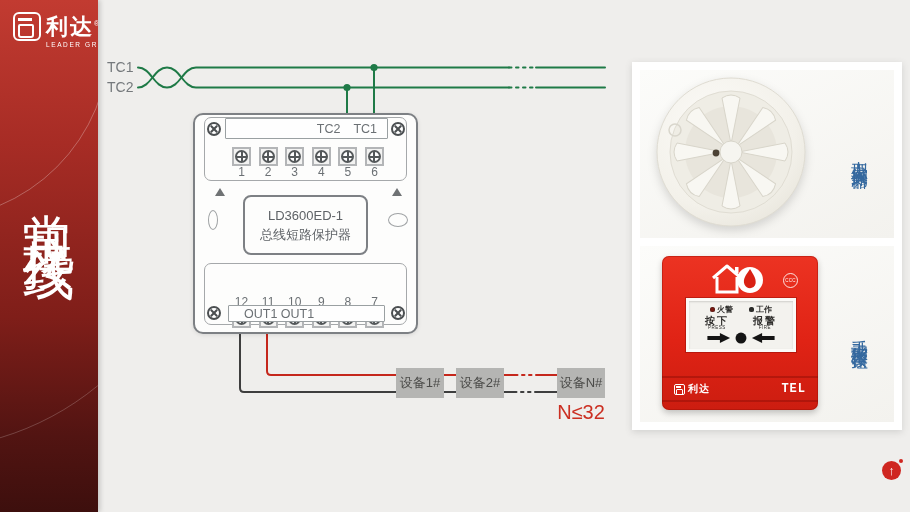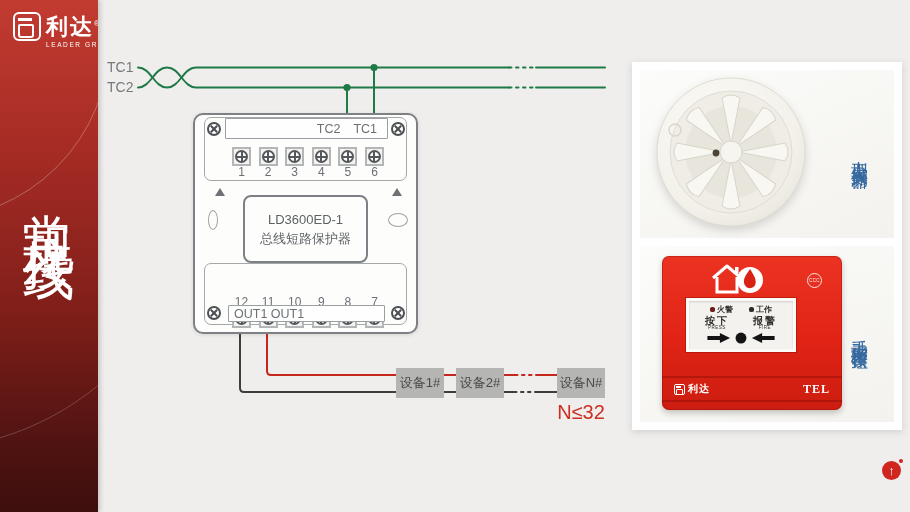--- a/index.html
+++ b/index.html
@@ -63,7 +63,7 @@
   .tri { position:absolute; width:0; height:0; border-left:5px solid transparent; border-right:5px solid transparent; border-bottom:8px solid #6f7274; }
   .oval-v { position:absolute; left:13px; top:95px; width:10px; height:20px; border:1.5px solid #9fa2a4; border-radius:50%; }
   .oval-h { position:absolute; left:193px; top:98px; width:20px; height:14px; border:1.5px solid #9fa2a4; border-radius:50%; }
-  .dev-label { position:absolute; left:48px; top:80px; width:125px; height:68px; border:2px solid #7d8084; border-radius:8px;
+  .dev-label { position:absolute; left:48px; top:80px; width:125px; height:60px; border:2px solid #7d8084; border-radius:8px;
     background:#fdfdfc; display:flex; flex-direction:column; align-items:center; justify-content:center;
     font-size:13px; color:#5e6266; line-height:1.5; }
 

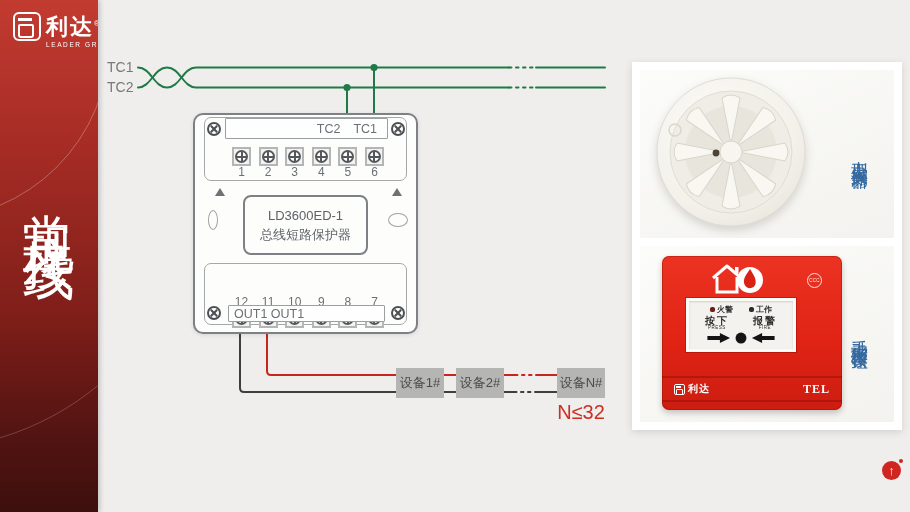--- a/index.html
+++ b/index.html
@@ -46,7 +46,7 @@
   .strip { position:absolute; border:1px solid #9aa0a2; background:#fefefe; font-size:12.5px; color:#6b7074;
     display:flex; align-items:center; border-radius:1px; }
   .strip-top { left:30px; top:3px; width:163px; height:21px; justify-content:flex-end; padding-right:10px; gap:13px; }
-  .strip-bot { left:33px; top:190px; width:157px; height:17px; padding-left:5px; }
+  .strip-bot { left:33px; top:190px; width:157px; height:17px; padding-left:15px; }
   .cscrew { position:absolute; width:14px; height:14px; border:2px solid #4b4f51; border-radius:50%; background:#fff; }
   .cscrew::before,.cscrew::after { content:""; position:absolute; left:50%; top:50%; width:2px; height:9px; background:#4b4f51; }
   .cscrew::before { transform:translate(-50%,-50%) rotate(45deg); }

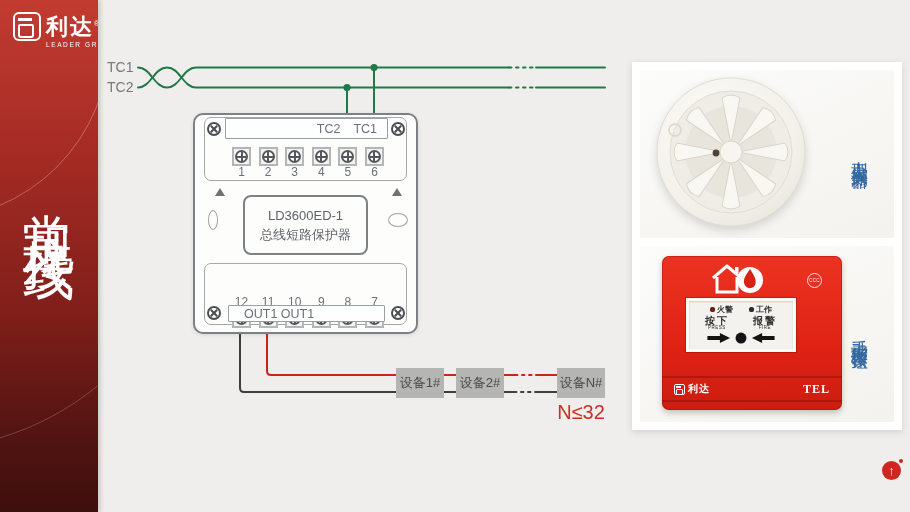--- a/index.html
+++ b/index.html
@@ -84,7 +84,7 @@
   .detector-svg { position:absolute; left:11px; top:2px; filter:drop-shadow(0 4px 5px rgba(0,0,0,.14)); }
 
   
-  .callpoint { position:absolute; left:22px; top:10px; width:180px; height:154px; border-radius:7px;
+  .callpoint { position:absolute; left:22px; top:10px; width:156px; height:154px; border-radius:7px;
     background:linear-gradient(180deg,#ec3322 0%,#e02315 55%,#cc1d10 100%);
     box-shadow:0 3px 6px rgba(0,0,0,.22), inset 0 0 0 1px rgba(150,15,5,.4); }
   .cp-house { position:absolute; left:44px; top:7px; }

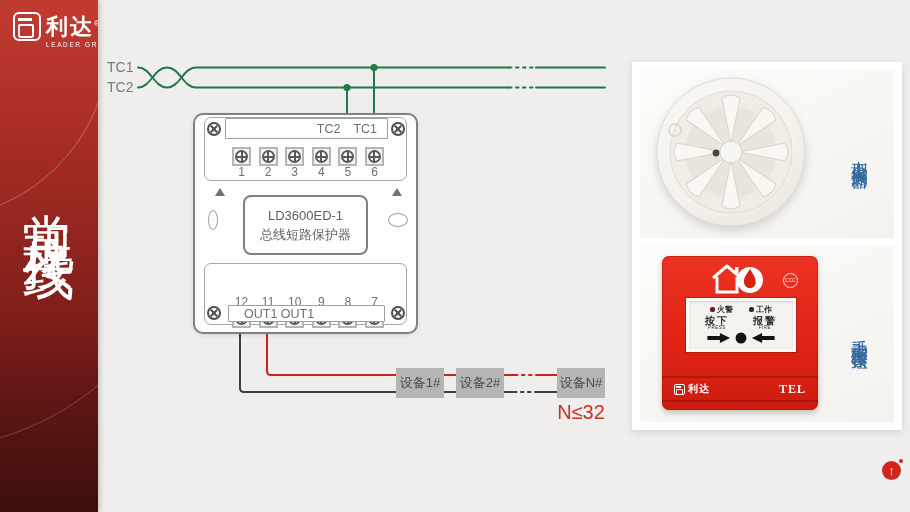--- a/index.html
+++ b/index.html
@@ -111,7 +111,7 @@
   .cp-mark::before { content:""; position:absolute; left:1px; top:1.5px; width:5px; height:1.5px; background:#fff; }
   .cp-mark::after { content:""; position:absolute; left:1px; top:4px; width:4.5px; height:4px; border:1.5px solid #fff; border-radius:1px; }
   .cp-brand b { font-size:10px; letter-spacing:1px; }
-  .cp-tel { font-family:Liberation Serif, serif; font-weight:bold; font-size:12px; color:#fff; letter-spacing:1px; }
+  .cp-tel { font-family:Liberation Mono, monospace; font-weight:bold; font-size:12px; color:#fff; letter-spacing:1px; }
 
   
   .credits { position:absolute; left:106px; top:459px; font-size:19.5px; color:#8d8579; letter-spacing:1px; z-index:2; }

